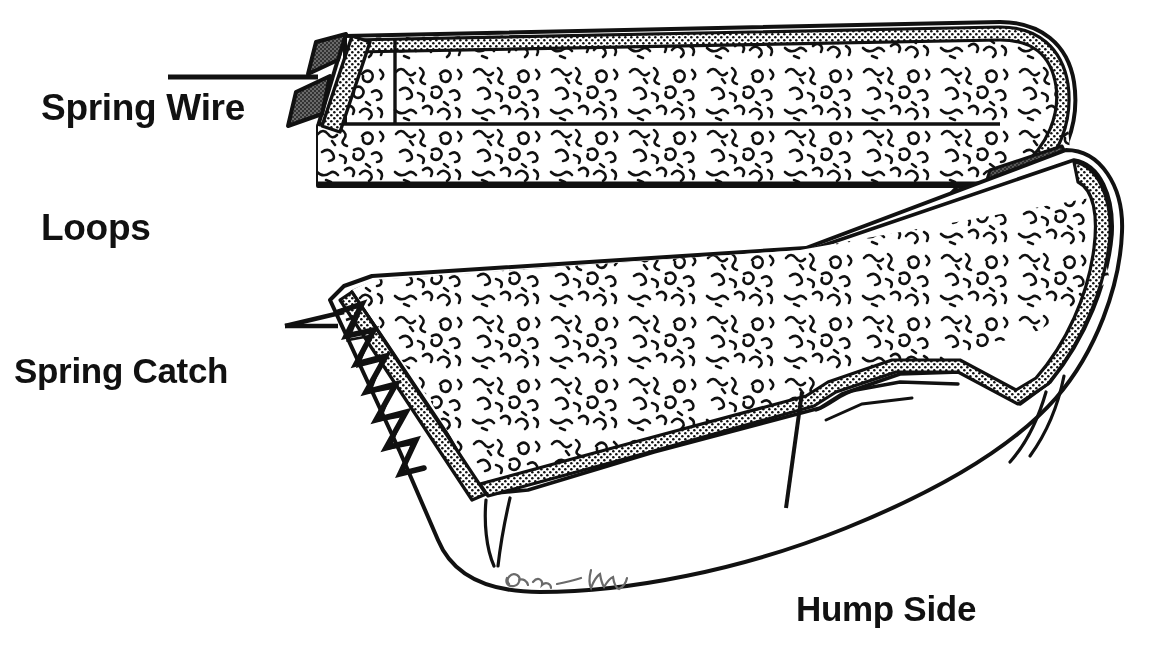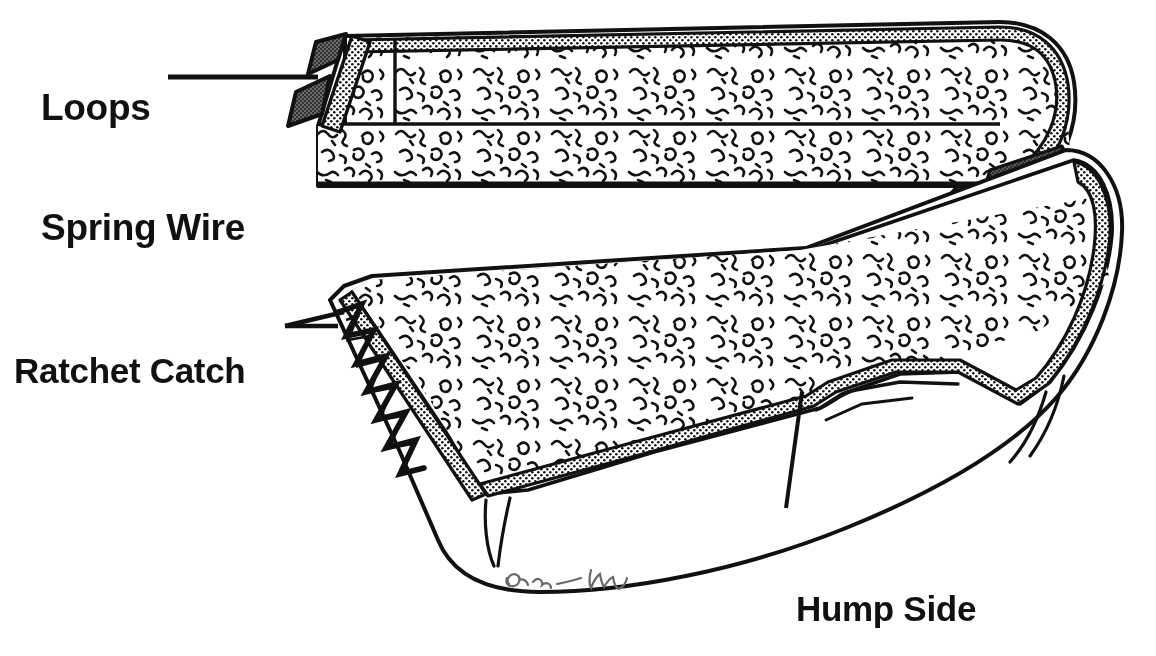--- a/index.html
+++ b/index.html
@@ -280,8 +280,8 @@
   </svg>
 
   <div class="lbl" id="label-spring-wire-loops">
+    <span class="ln">Spring Wire</span>
     <span class="ln">Loops</span>
-    <span class="ln">Spring Wire</span>
   </div>
 
   <div class="lbl" id="label-ratchet-catch">

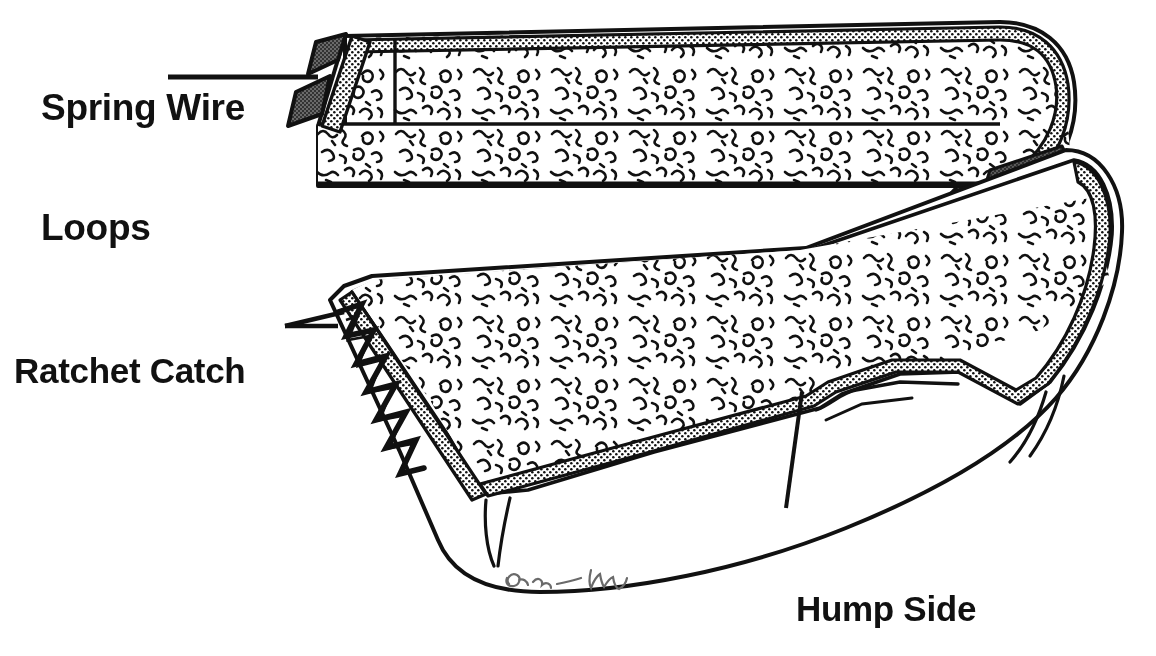--- a/index.html
+++ b/index.html
@@ -285,7 +285,7 @@
   </div>
 
   <div class="lbl" id="label-ratchet-catch">
-    <span class="ln">Ratchet Catch</span>
+    <span class="ln">Spring Catch</span>
   </div>
 
   <div class="lbl" id="label-hump-side">

